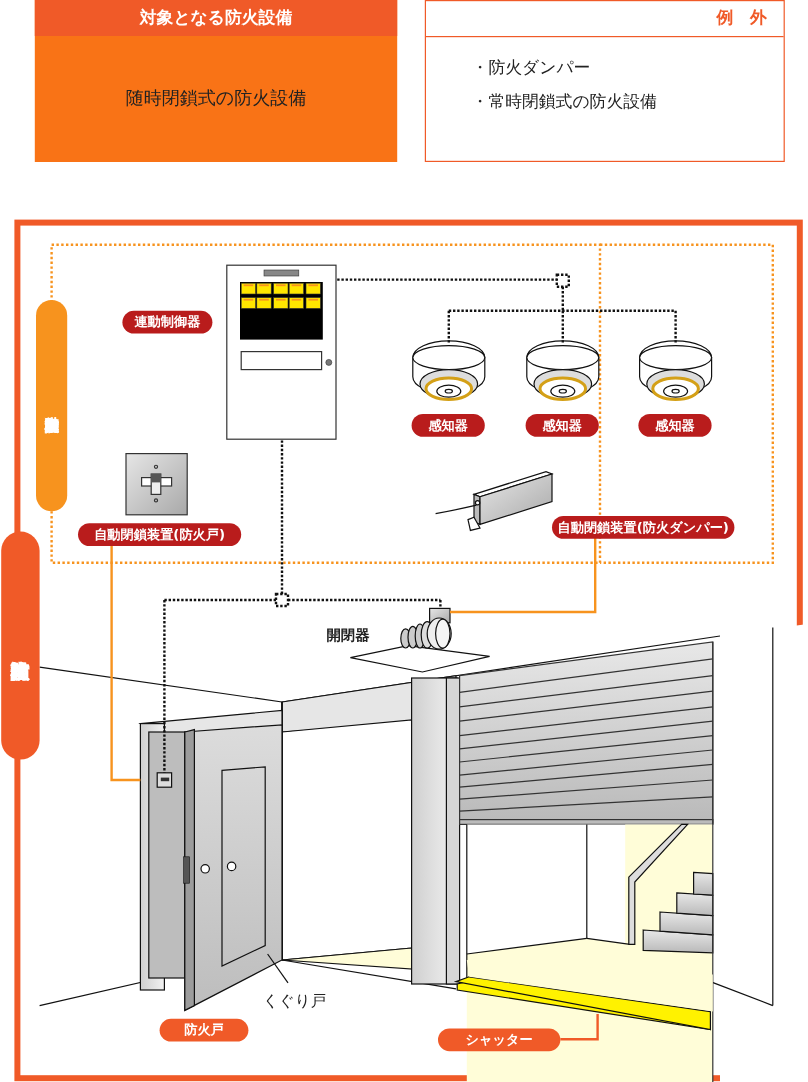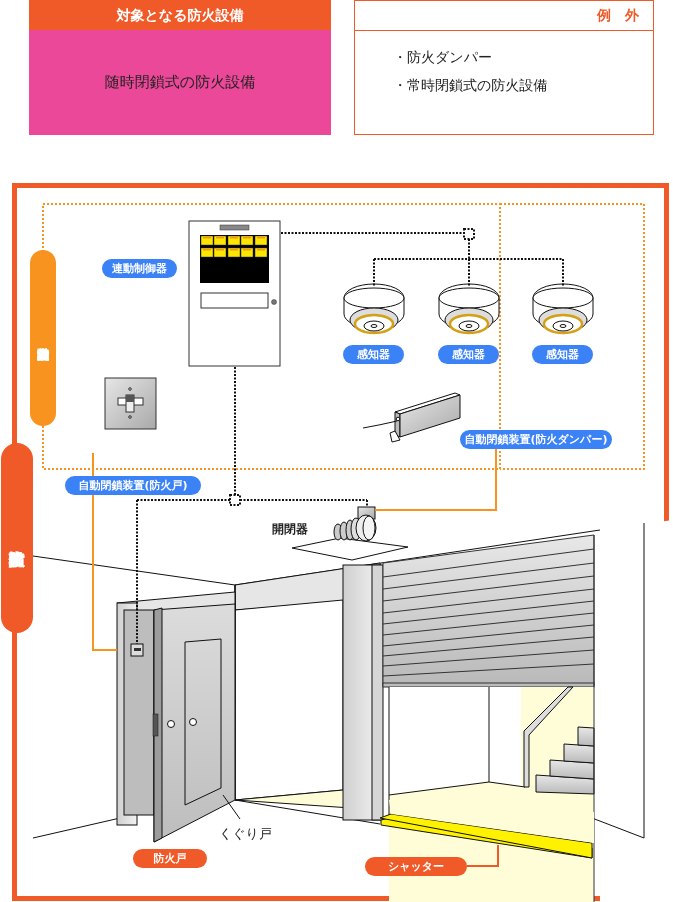--- a/index.html
+++ b/index.html
@@ -8,7 +8,7 @@
   .abs { position: absolute; }
 
   
-  .target-box { left: 29px; top: 0; width: 302px; height: 135px; background: #ec4899; }
+  .target-box { left: 29px; top: 0; width: 302px; height: 135px; background: #f97316; }
   .target-head { position: absolute; left: 0; top: 0; width: 100%; height: 30px; background: #f05a28;
                  color: #fff; font-weight: bold; font-size: 14px; text-align: center; line-height: 30px; }
   .target-body { position: absolute; left: 0; top: 30px; width: 100%; height: 105px;

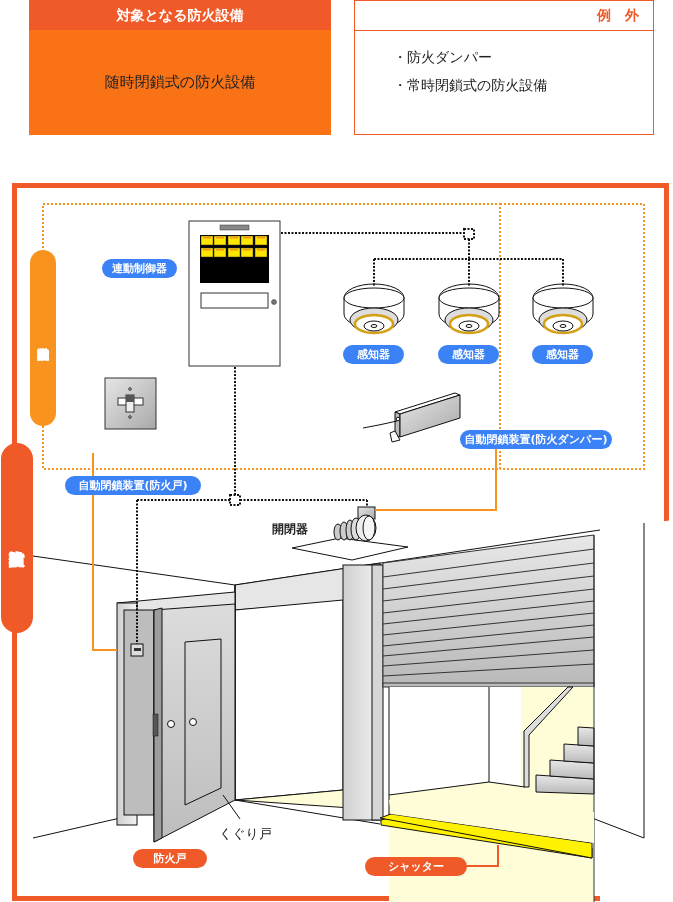--- a/index.html
+++ b/index.html
@@ -22,7 +22,7 @@
   .except-list li::before { content: "・"; }
 
   
-  .pill { position: absolute; background: #3b82f6; color: #fff; font-weight: bold; font-size: 11px;
+  .pill { position: absolute; background: #b91c1c; color: #fff; font-weight: bold; font-size: 11px;
           border-radius: 10px; height: 19px; line-height: 19px; text-align: center; white-space: nowrap; }
   .pill.red { background: #f05a28; }
   .vpill { position: absolute; color: #fff; font-weight: bold; border-radius: 16px; text-align: center;

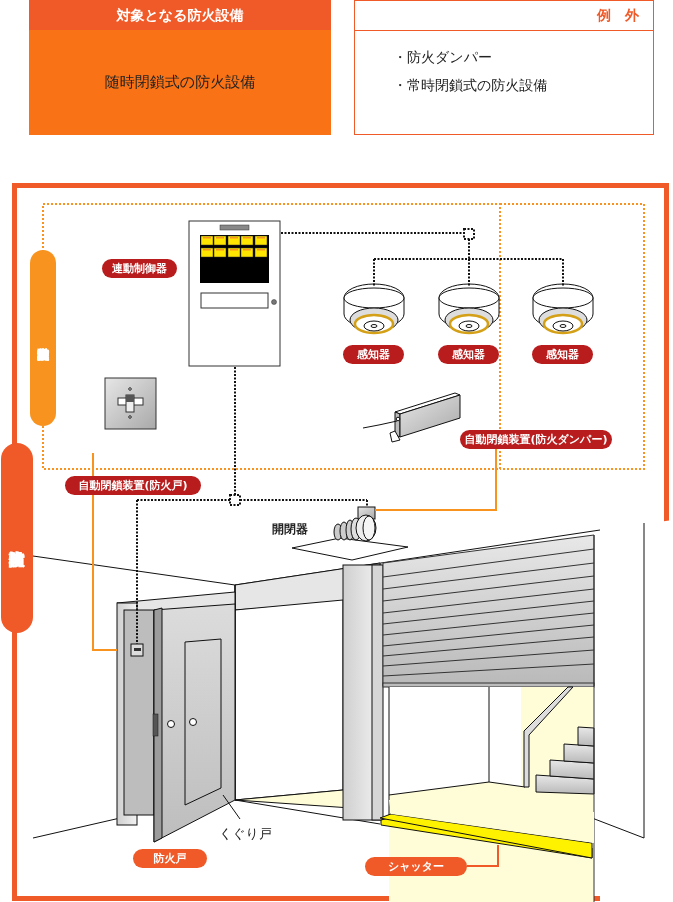--- a/index.html
+++ b/index.html
@@ -266,7 +266,7 @@
 <div class="pill" style="left:343px;top:345px;width:61px;">感知器</div>
 <div class="pill" style="left:438px;top:345px;width:61px;">感知器</div>
 <div class="pill" style="left:532px;top:345px;width:61px;">感知器</div>
-<div class="pill" style="left:65px;top:436px;width:136px;margin-top:40px;">自動閉鎖装置(防火戸)</div>
+<div class="pill" style="left:65px;top:436px;width:136px;">自動閉鎖装置(防火戸)</div>
 <div class="pill" style="left:460px;top:430px;width:152px;">自動閉鎖装置(防火ダンパー)</div>
 <div class="plain-label" style="left:272px;top:521px;">開閉器</div>
 <div class="plain-label" style="left:219px;top:825px;font-weight:normal;font-size:13px;">くぐり戸</div>

